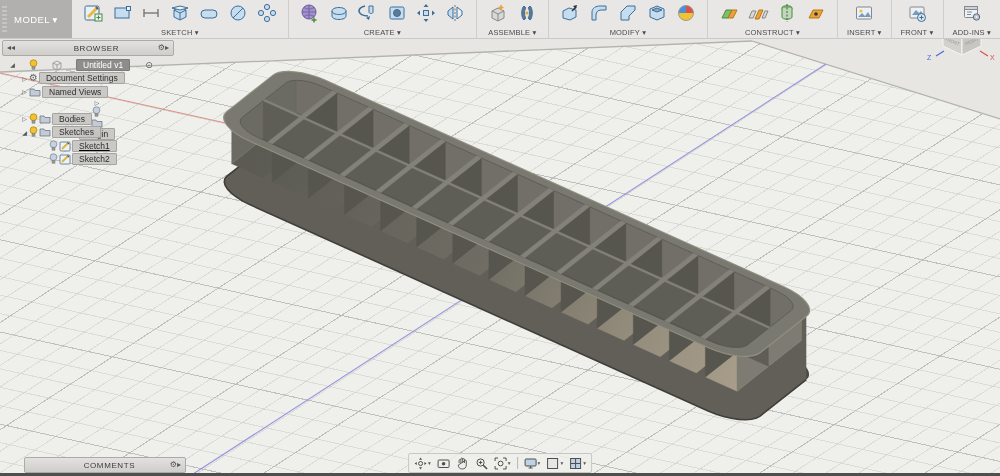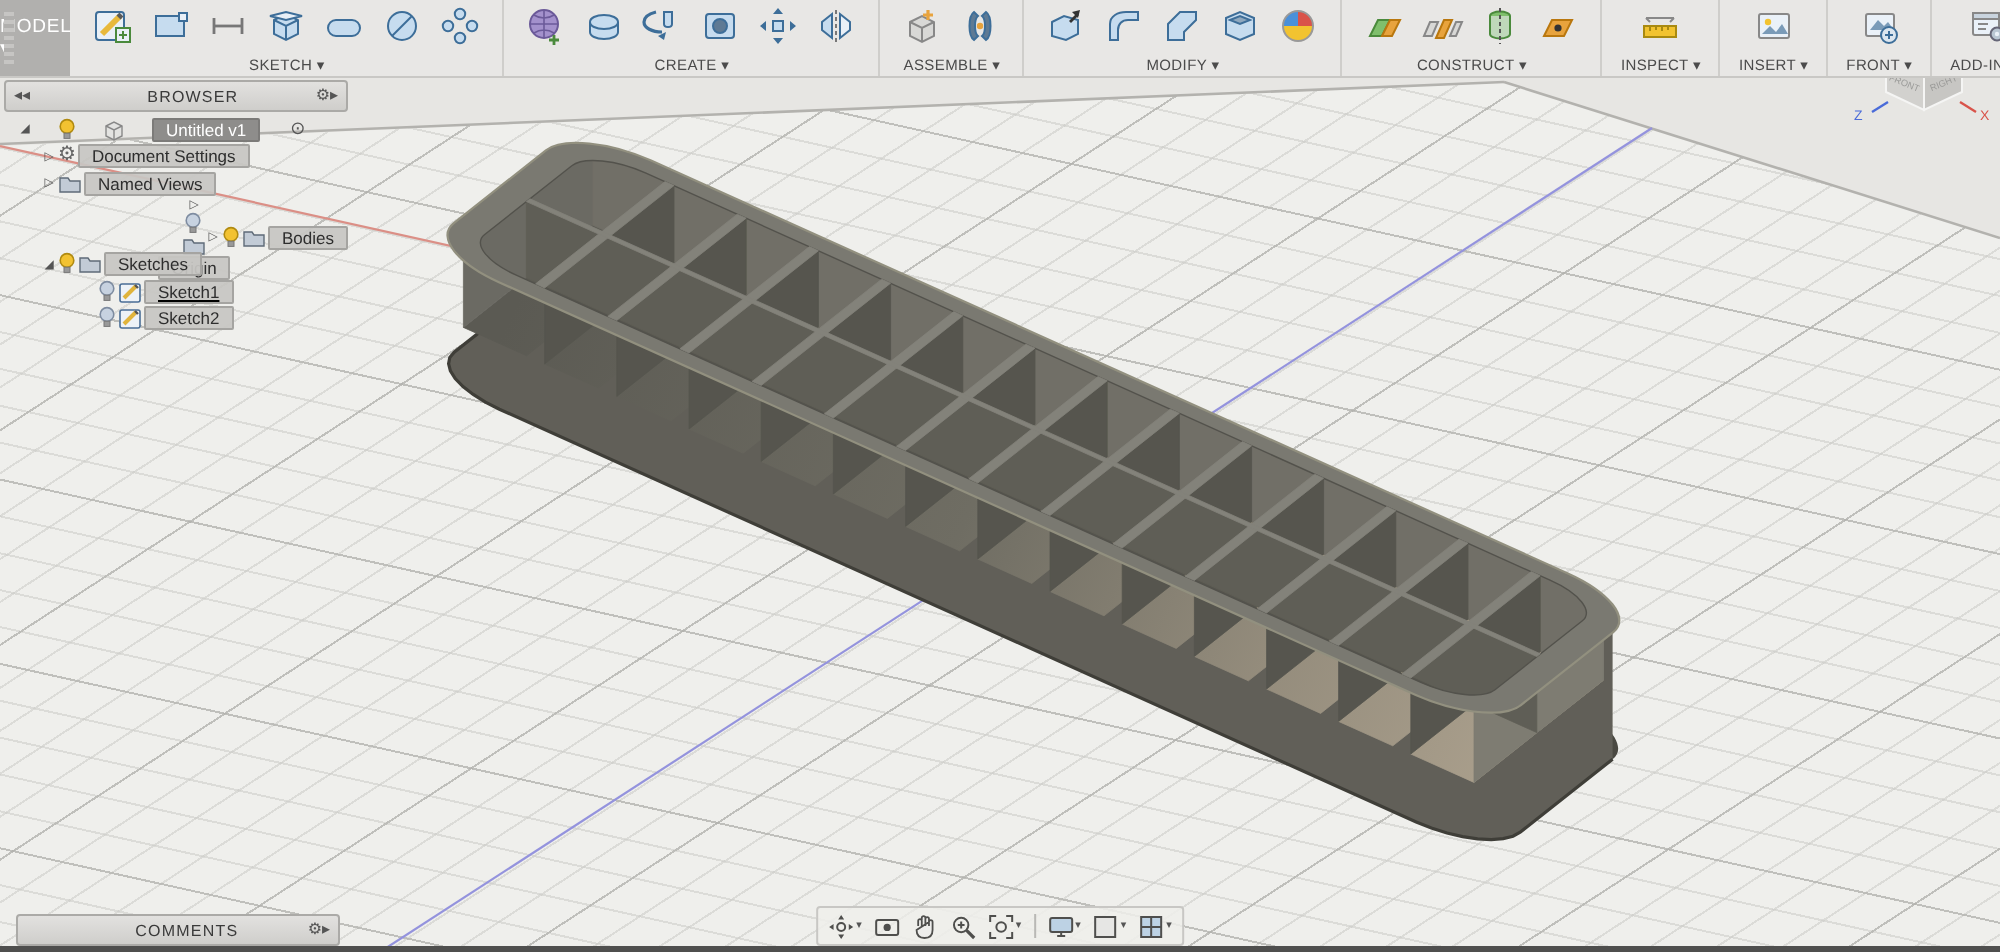--- a/index.html
+++ b/index.html
@@ -342,18 +342,6 @@
         <div class="tb-icons">
           <div class="tb-btn">
             <span><svg width="22" height="22" viewBox="0 0 22 22">
-                <path d="M4 7h14M4 7l2 2M18 7l-2 2" stroke="#888" fill="none"></path>
-                <rect x="3" y="11" width="16" height="5.5" fill="#F2C330" stroke="#A98A10"></rect>
-                <path d="M6 11v2.5M9 11v2M12 11v2.5M15 11v2" stroke="#A98A10"></path>
-              </svg></span>
-          </div>
-        </div>
-        <div class="tb-label">INSPECT ▾</div>
-      </div>
-      <div class="tb-group">
-        <div class="tb-icons">
-          <div class="tb-btn">
-            <span><svg width="22" height="22" viewBox="0 0 22 22">
                 <rect x="3.5" y="5" width="15" height="12" rx="1" fill="#EAF1F8" stroke="#888"></rect>
                 <circle cx="8" cy="9" r="1.6" fill="#F2C330"></circle>
                 <path d="M5 15l4-4 3 3 3-4 3 5z" fill="#7A9BB8"></path>

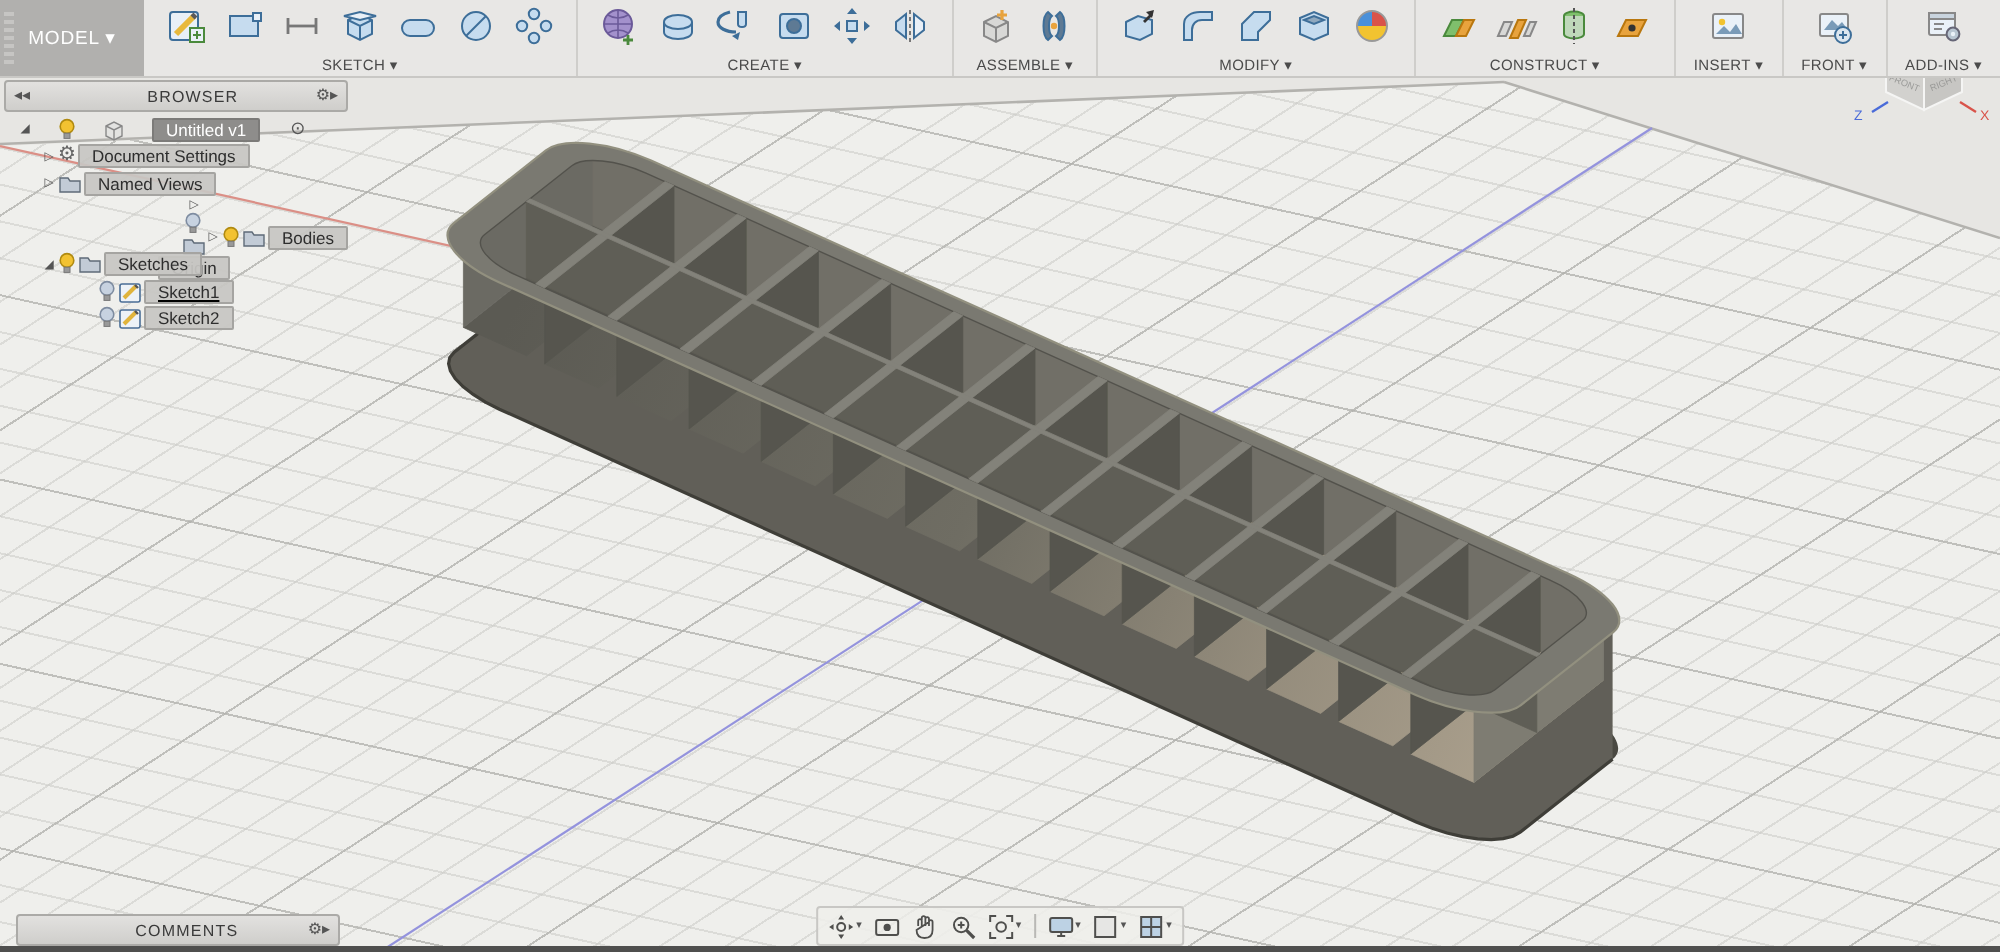--- a/index.html
+++ b/index.html
@@ -436,7 +436,7 @@
         </span>
         <span class="br-chip">Origin</span>
       </div>
-      <div class="br-row" style="padding-left: 18px; justify-content: flex-end;">
+      <div class="br-row" style="padding-left: 18px;">
         <span class="br-exp">▷</span>
         <span class="br-ic">
           <svg width="9" height="12" viewBox="0 0 9 12">

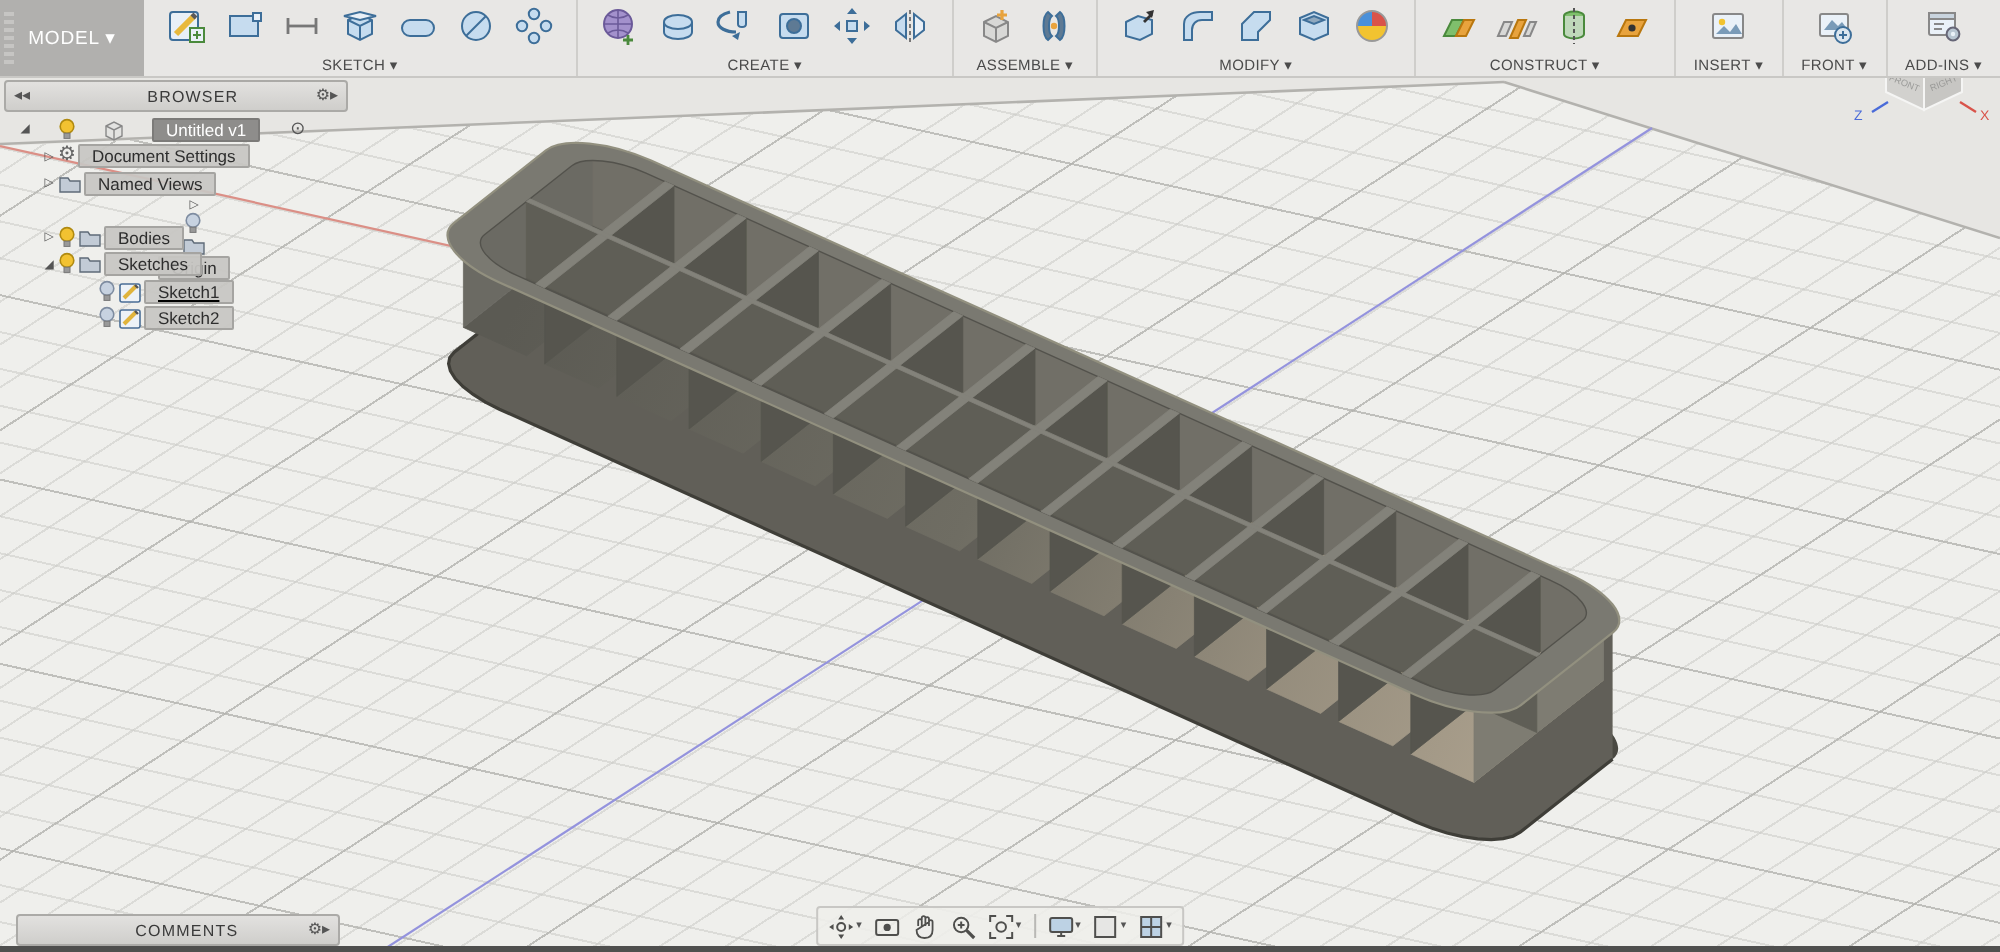--- a/index.html
+++ b/index.html
@@ -46,7 +46,7 @@
   .br-ic{flex:none;display:flex;align-items:center;justify-content:center;margin-right:1px;}
   .br-trail{font-size:9px;color:#555;margin-left:3px;}
   
-  #comments{position:absolute;left:8px;top:457px;width:162px;z-index:20;}
+  #comments{position:absolute;left:24px;top:457px;width:162px;z-index:20;}
   
   #navbar{position:absolute;left:50%;transform:translateX(-50%);top:453px;height:18px;z-index:20;
           display:flex;align-items:center;gap:2px;background:rgba(238,238,235,.85);

